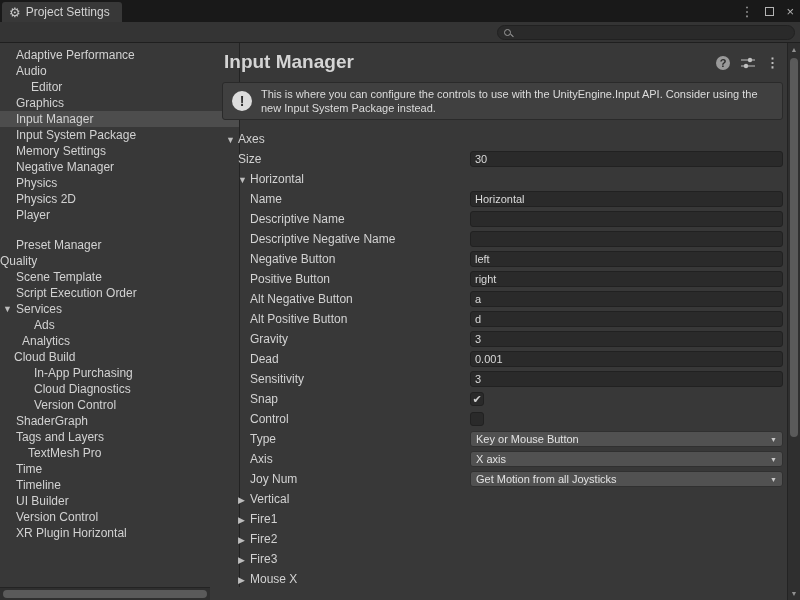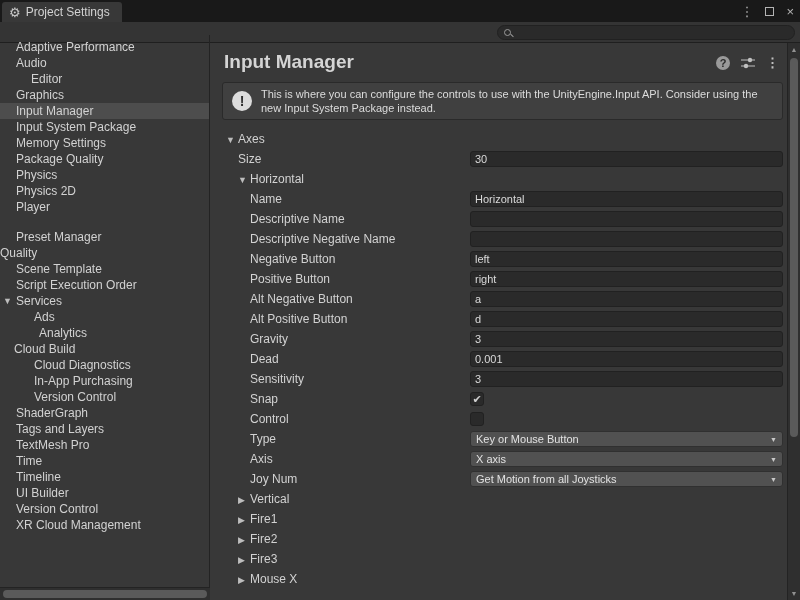--- a/index.html
+++ b/index.html
@@ -29,7 +29,7 @@
                   font-family: "Liberation Sans", sans-serif; }
 
   
-  .sidebar { position: absolute; left: 0; top: 35px; width: 210px; bottom: 13px;
+  .sidebar { position: absolute; left: 0; top: 43px; width: 240px; bottom: 13px;
              border-right: 1px solid #232323; padding-top: 4px; overflow: hidden; }
   .side-item { position: relative; height: 16px; line-height: 16px; font-size: 12px; color: #d2d2d2;
                white-space: nowrap; cursor: default; }

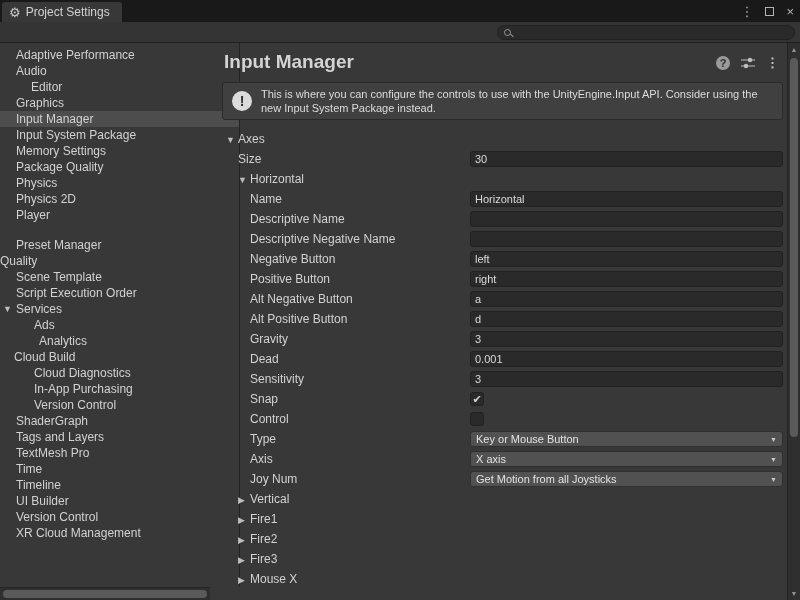--- a/index.html
+++ b/index.html
@@ -109,7 +109,7 @@
       <div class="side-item selected" style="padding-left: 16px;"><span>Input Manager</span></div>
       <div class="side-item" style="padding-left: 16px;"><span>Input System Package</span></div>
       <div class="side-item" style="padding-left: 16px;"><span>Memory Settings</span></div>
-      <div class="side-item" style="padding-left: 16px;"><span>Package Quality</span></div>
+      <div class="side-item" style="padding-left: 16px;"><span>Negative Manager</span></div>
       <div class="side-item" style="padding-left: 16px;"><span>Physics</span></div>
       <div class="side-item" style="padding-left: 16px;"><span>Physics 2D</span></div>
       <div class="side-item" style="padding-left: 16px;"><span>Player</span></div>

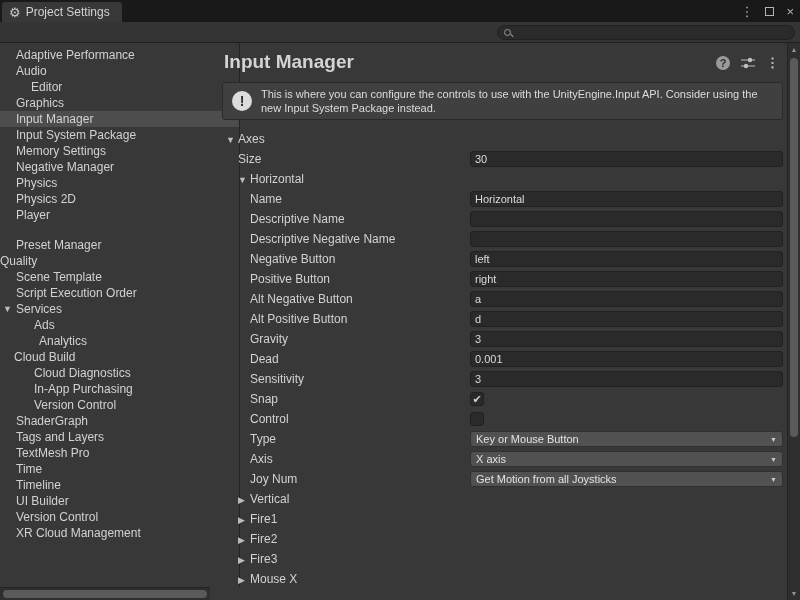--- a/index.html
+++ b/index.html
@@ -119,7 +119,7 @@
       <div class="side-item" style="padding-left: 16px;"><span>Script Execution Order</span></div>
       <div class="side-item" style="padding-left: 16px;"><span class="side-tri">▼</span><span>Services</span></div>
       <div class="side-item" style="padding-left: 34px;"><span>Ads</span></div>
-      <div class="side-item" style="padding-left: 39px;"><span>Analytics</span></div>
+      <div class="side-item" style="padding-left: 22px;"><span>Analytics</span></div>
       <div class="side-item" style="padding-left: 14px;"><span>Cloud Build</span></div>
       <div class="side-item" style="padding-left: 34px;"><span>Cloud Diagnostics</span></div>
       <div class="side-item" style="padding-left: 34px;"><span>In-App Purchasing</span></div>

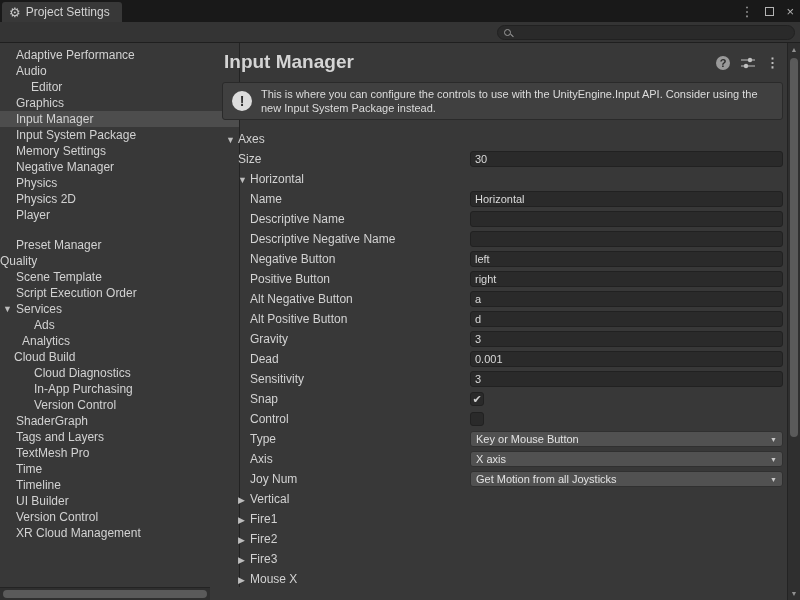--- a/index.html
+++ b/index.html
@@ -121,8 +121,8 @@
       <div class="side-item" style="padding-left: 34px;"><span>Ads</span></div>
       <div class="side-item" style="padding-left: 22px;"><span>Analytics</span></div>
       <div class="side-item" style="padding-left: 14px;"><span>Cloud Build</span></div>
+      <div class="side-item" style="padding-left: 34px;"><span>In-App Purchasing</span></div>
       <div class="side-item" style="padding-left: 34px;"><span>Cloud Diagnostics</span></div>
-      <div class="side-item" style="padding-left: 34px;"><span>In-App Purchasing</span></div>
       <div class="side-item" style="padding-left: 34px;"><span>Version Control</span></div>
       <div class="side-item" style="padding-left: 16px;"><span>ShaderGraph</span></div>
       <div class="side-item" style="padding-left: 16px;"><span>Tags and Layers</span></div>

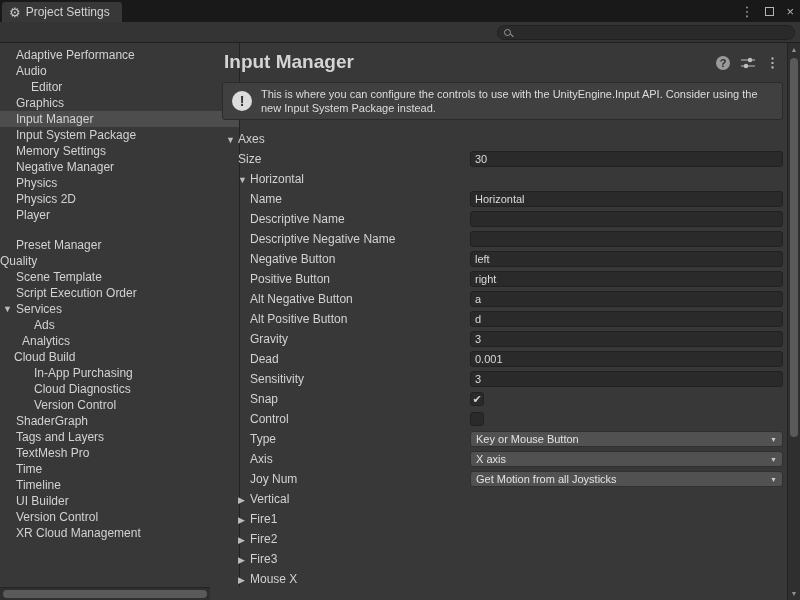--- a/index.html
+++ b/index.html
@@ -126,7 +126,7 @@
       <div class="side-item" style="padding-left: 34px;"><span>Version Control</span></div>
       <div class="side-item" style="padding-left: 16px;"><span>ShaderGraph</span></div>
       <div class="side-item" style="padding-left: 16px;"><span>Tags and Layers</span></div>
-      <div class="side-item" style="padding-left: 16px;"><span>TextMesh Pro</span></div>
+      <div class="side-item" style="padding-left: 28px;"><span>TextMesh Pro</span></div>
       <div class="side-item" style="padding-left: 16px;"><span>Time</span></div>
       <div class="side-item" style="padding-left: 16px;"><span>Timeline</span></div>
       <div class="side-item" style="padding-left: 16px;"><span>UI Builder</span></div>

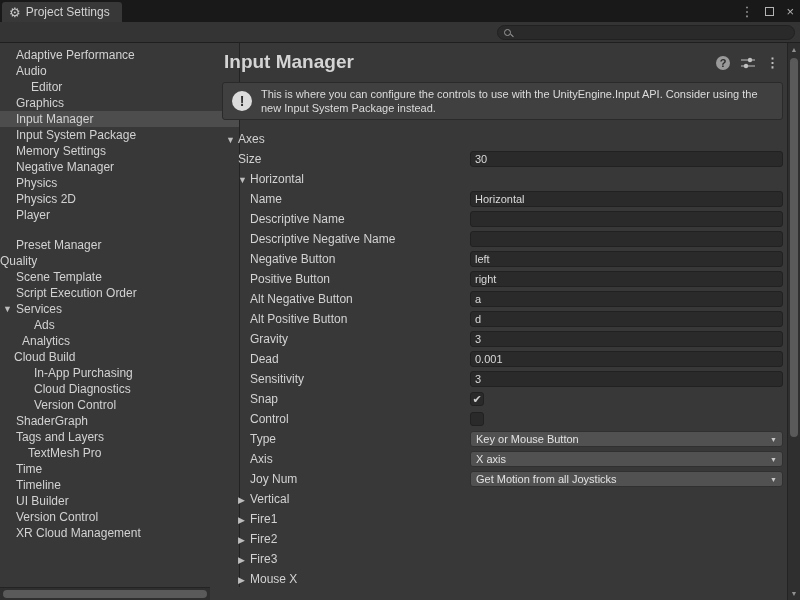--- a/index.html
+++ b/index.html
@@ -131,7 +131,7 @@
       <div class="side-item" style="padding-left: 16px;"><span>Timeline</span></div>
       <div class="side-item" style="padding-left: 16px;"><span>UI Builder</span></div>
       <div class="side-item" style="padding-left: 16px;"><span>Version Control</span></div>
-      <div class="side-item" style="padding-left: 16px;"><span>XR Cloud Management</span></div>
+      <div class="side-item" style="padding-left: 16px;"><span>XR Plugin Horizontal</span></div>
     </div>
 
   <div class="main">

